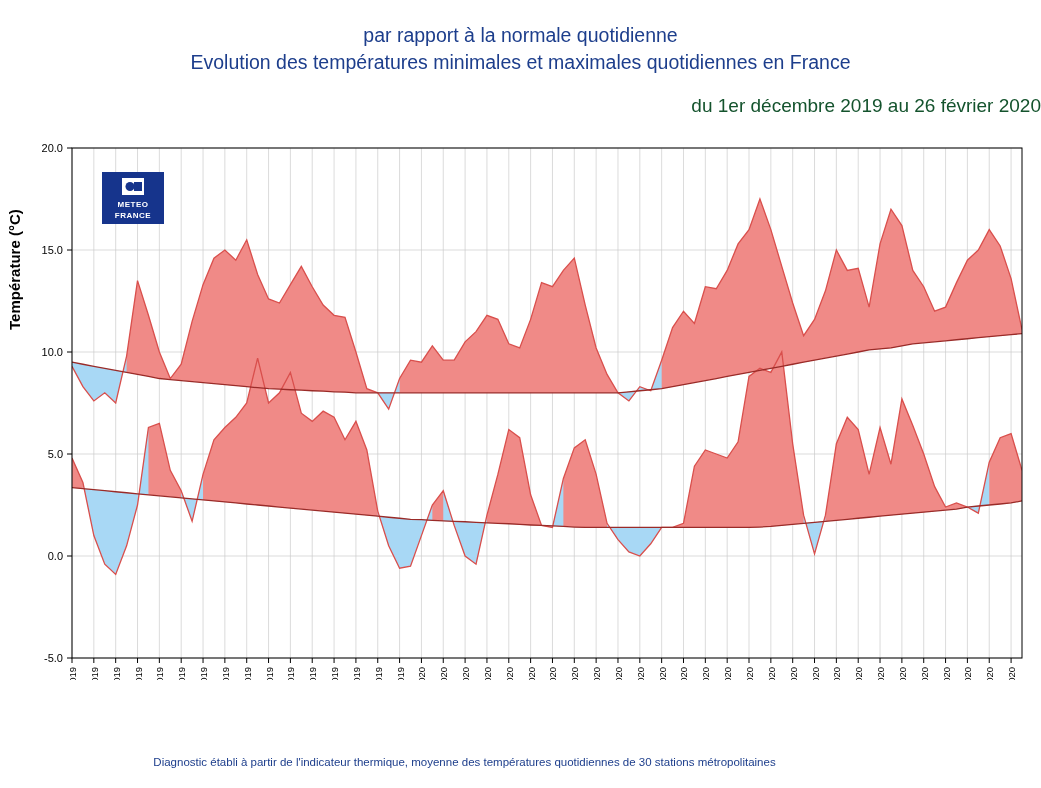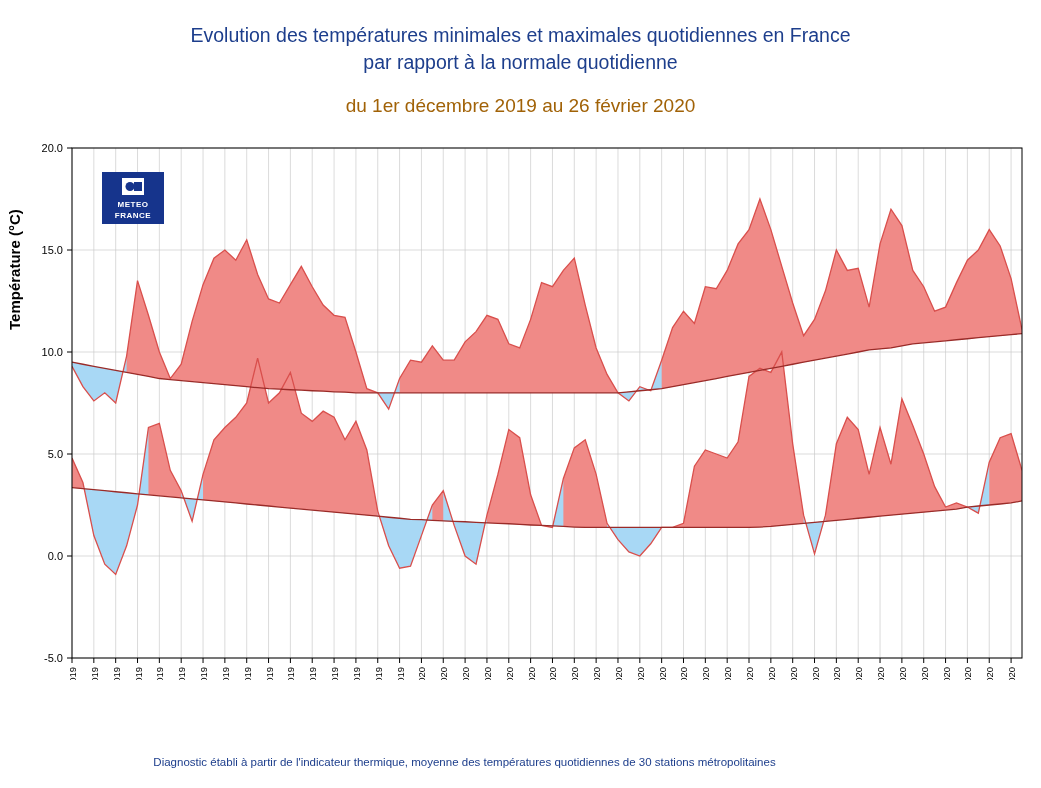--- a/index.html
+++ b/index.html
@@ -70,8 +70,8 @@
 <body>
 
 <div class="title-block">
+  <div class="title-line">par rapport à la normale quotidienne</div>
   <div class="title-line">Evolution des températures minimales et maximales quotidiennes en France</div>
-  <div class="title-line">par rapport à la normale quotidienne</div>
   <div class="subtitle-line">du 1er décembre 2019 au 26 février 2020</div>
 </div>
 

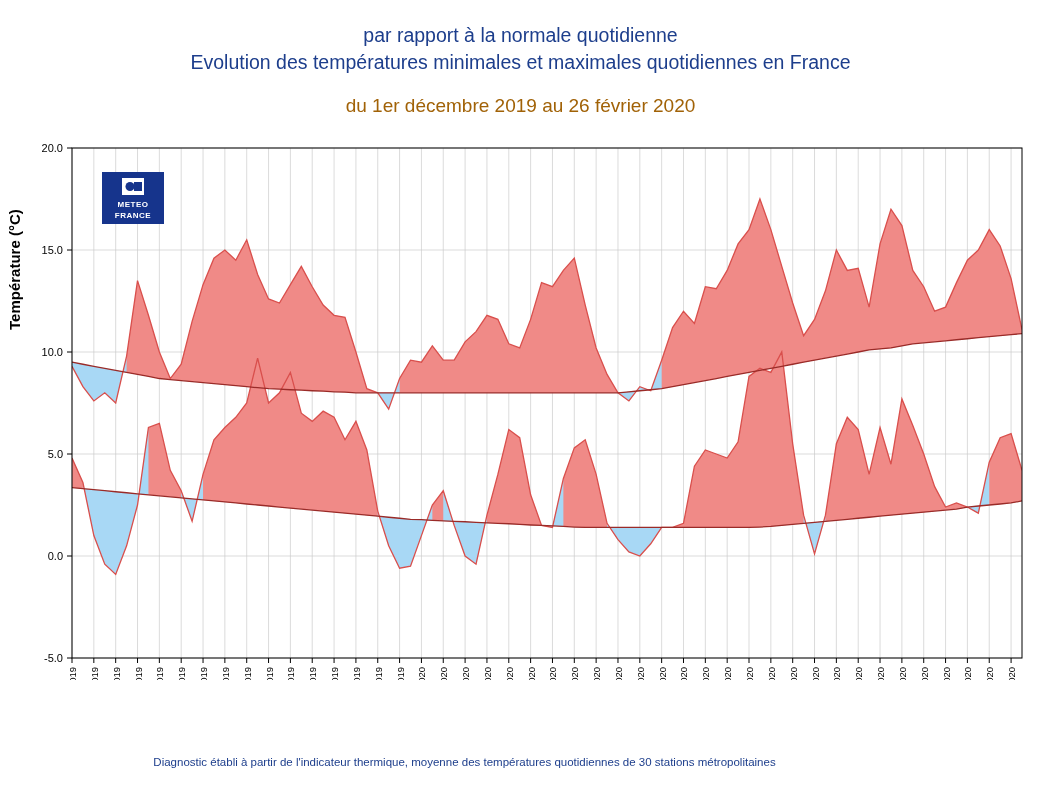--- a/index.html
+++ b/index.html
@@ -31,7 +31,8 @@
     font-size: 19px;
     line-height: 27px;
     margin-top: 16px;
-    color: #a16207;
+    color: #14532d;
+    text-align: right;
   }
   .chart-area {
     position: absolute;

